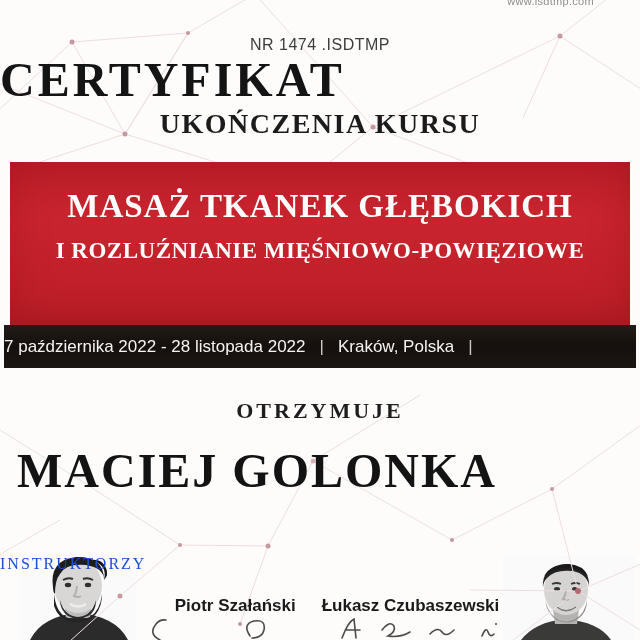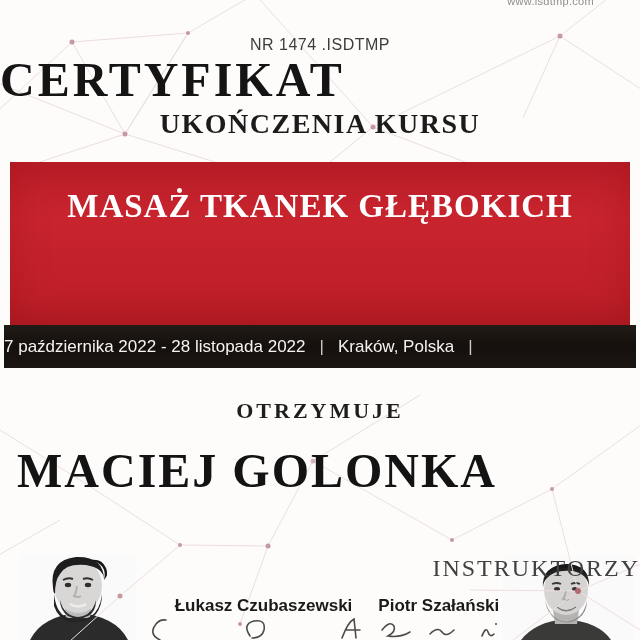--- a/index.html
+++ b/index.html
@@ -196,6 +196,7 @@
 
     <div class="red-banner">
       <div class="line1">MASAŻ TKANEK GŁĘBOKICH</div>
+      <div class="line2">I ROZLUŹNIANIE MIĘŚNIOWO-POWIĘZIOWE</div>
     </div>
 
     <div class="black-bar">

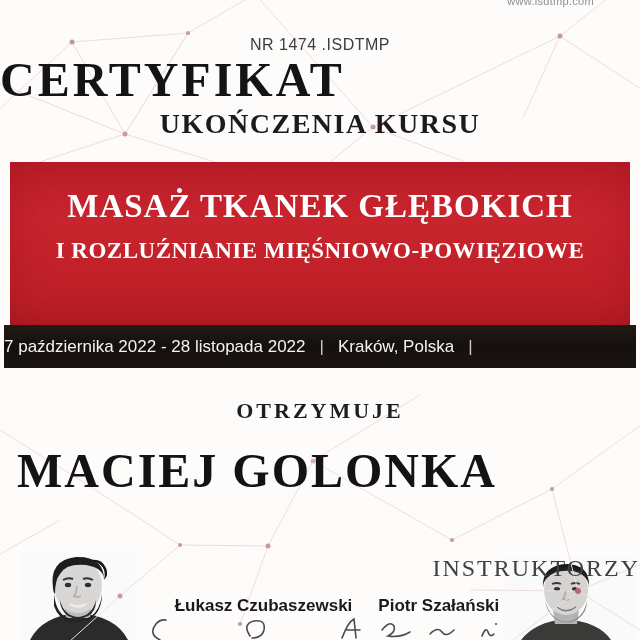--- a/index.html
+++ b/index.html
@@ -78,9 +78,9 @@
   }
 
   .instructors-label{
-    position:absolute;top:555px;left:0;right:0;text-align:right;
+    position:absolute;top:555px;left:0;right:0;text-align:left;
     font-family:"Liberation Serif", serif;
-    font-size:24px;color:#404040;letter-spacing:2px;
+    font-size:16px;color:#1d4ed8;letter-spacing:2px;
   }
 
   .instructor-names{

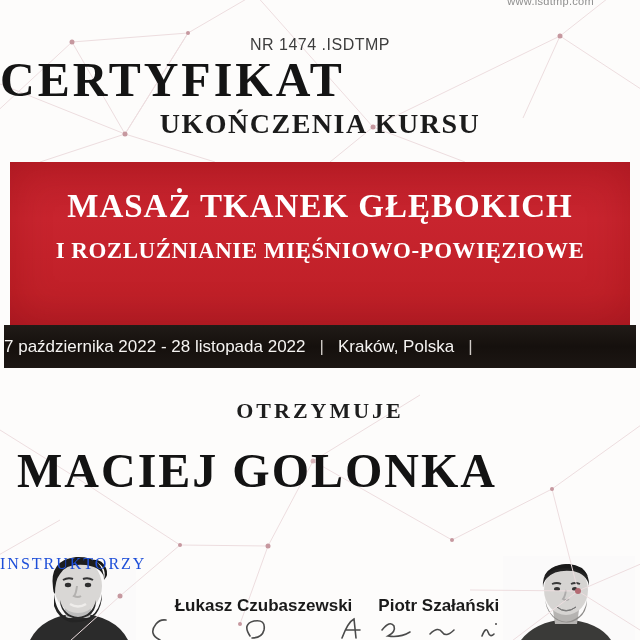--- a/index.html
+++ b/index.html
@@ -213,8 +213,8 @@
     <div class="instructors-label">INSTRUKTORZY</div>
 
     <div class="instructor-names">
+      <span>Piotr Szałański</span>
       <span>Łukasz Czubaszewski</span>
-      <span>Piotr Szałański</span>
     </div>
 
     <svg class="signatures" width="400" height="26" viewBox="0 0 400 26">

